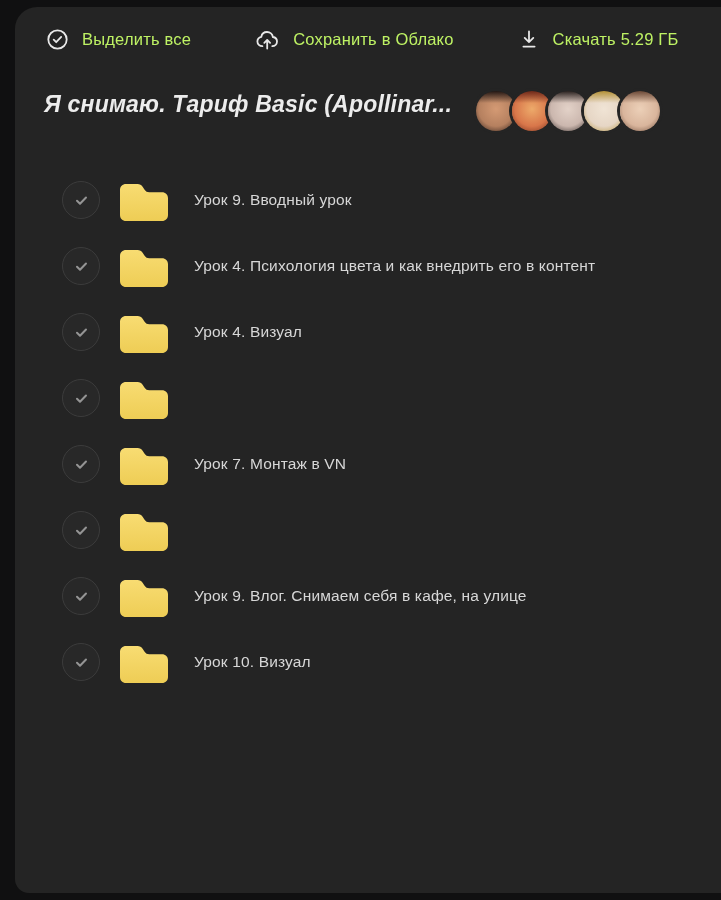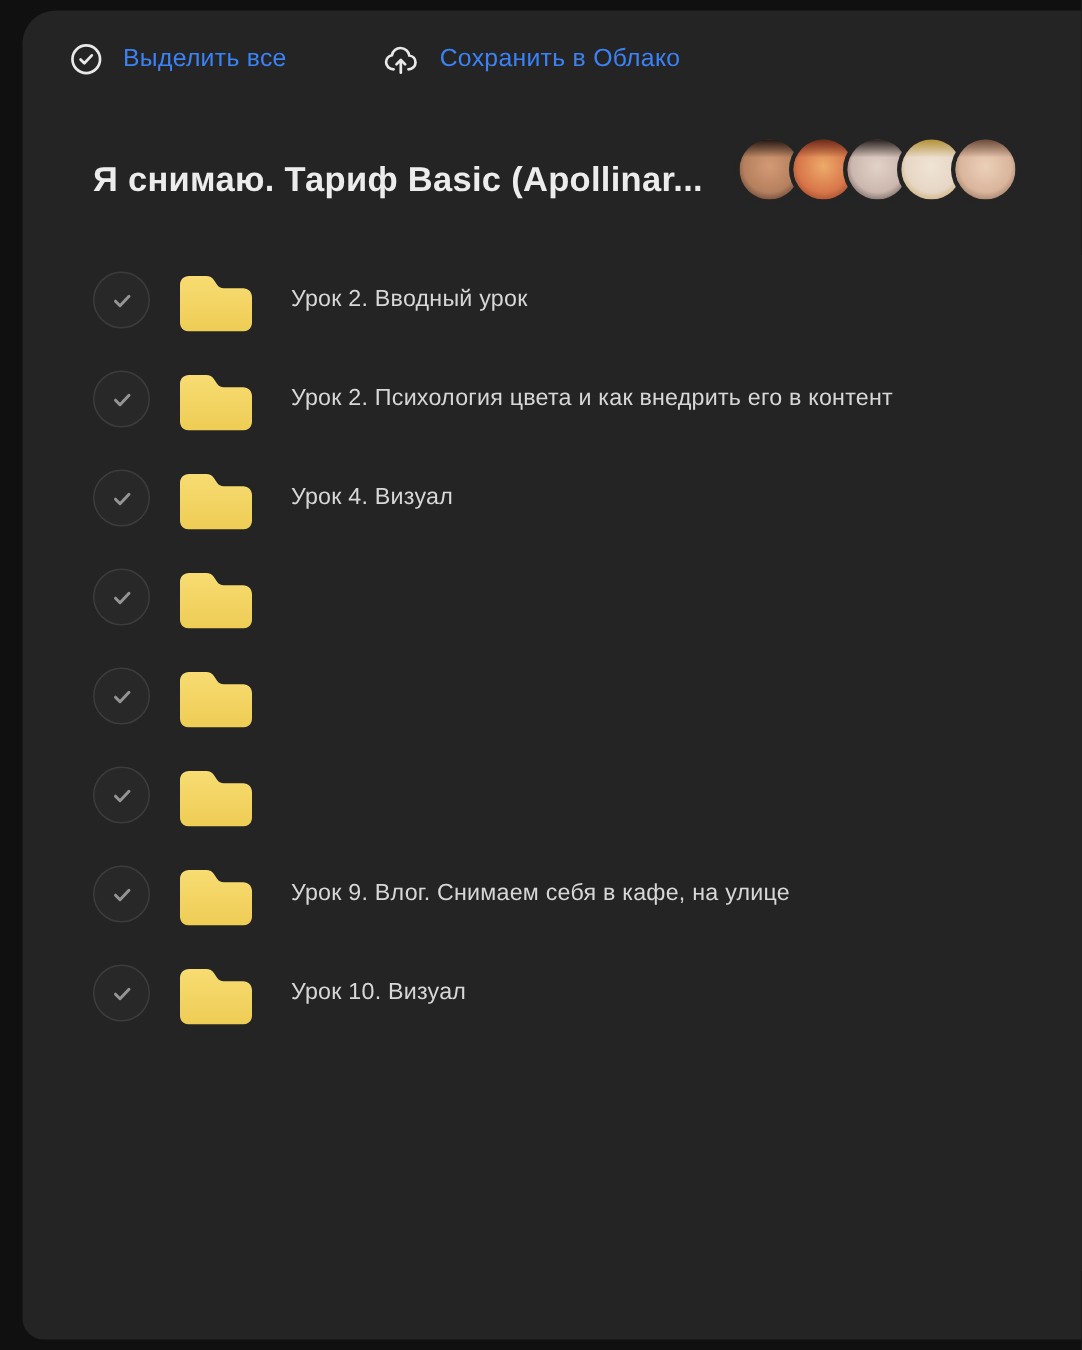--- a/index.html
+++ b/index.html
@@ -35,7 +35,7 @@
     align-items:center;
     gap:13px;
     background:none;border:none;
-    color:#3b82f6;
+    color:#bef264;
     font-family:inherit;
     font-size:16.5px;
     font-weight:500;

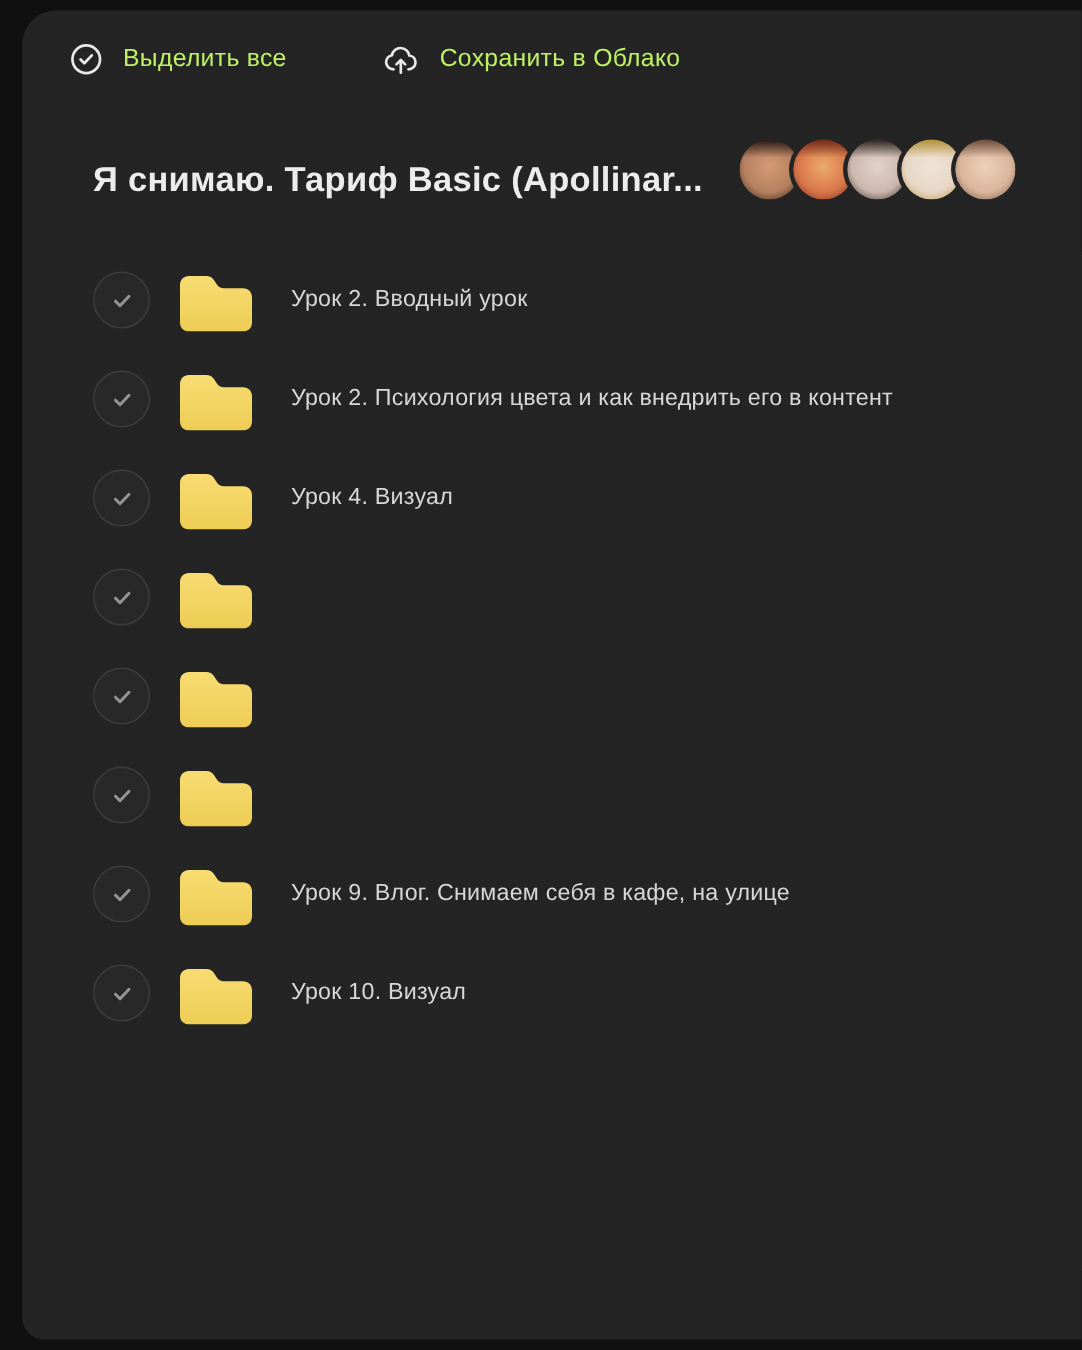--- a/index.html
+++ b/index.html
@@ -134,6 +134,15 @@
       <span>Сохранить в Облако</span>
     </button>
 
+    <button class="toolbar-btn">
+      <span>
+        <svg width="22" height="23" viewBox="0 0 22 23" fill="none">
+          <path d="M11 3.5v10.6M6.7 9.9l4.3 4.3 4.3-4.3" stroke="#e8e8e8" stroke-width="1.8" stroke-linecap="round" stroke-linejoin="round"></path>
+          <path d="M5.4 18.6h11.2" stroke="#e8e8e8" stroke-width="1.8" stroke-linecap="round"></path>
+        </svg>
+      </span>
+      <span>Скачать 5.29 ГБ</span>
+    </button>
   </div>
 
   <div class="title-row">

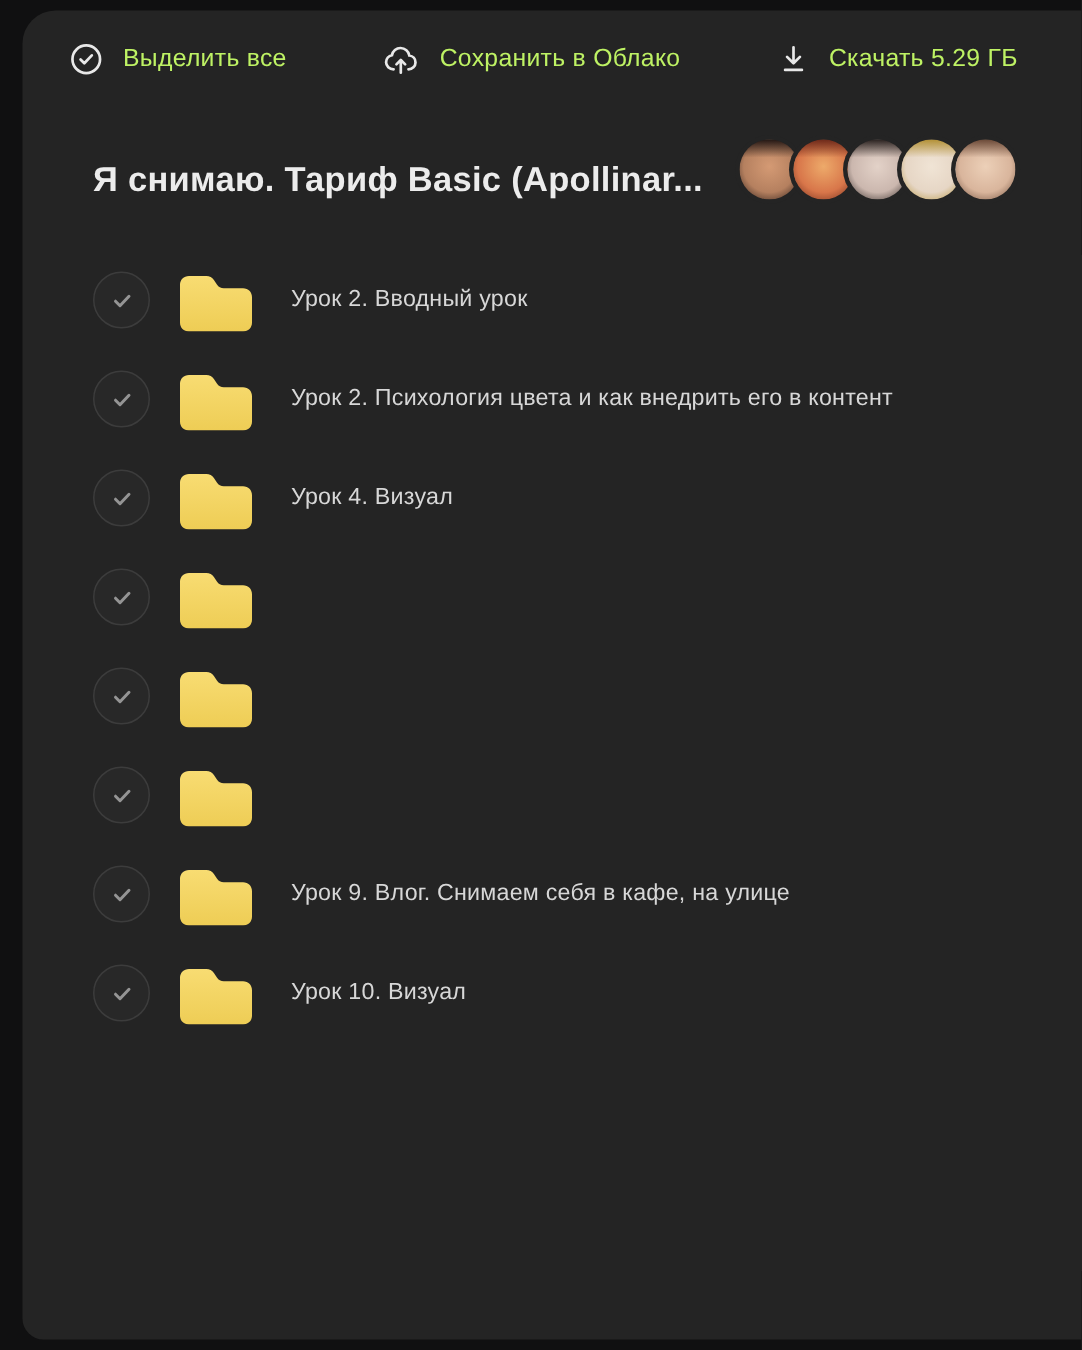--- a/index.html
+++ b/index.html
@@ -47,9 +47,10 @@
   
   .title-row{
     display:flex;
-    align-items:flex-end;
-    margin:38px 0 0 47px;
+    align-items:flex-start;
+    margin:38px 0 0 29px;
     height:42px;
+    font-style:italic;
   }
   .page-title{
     color:#ececec;

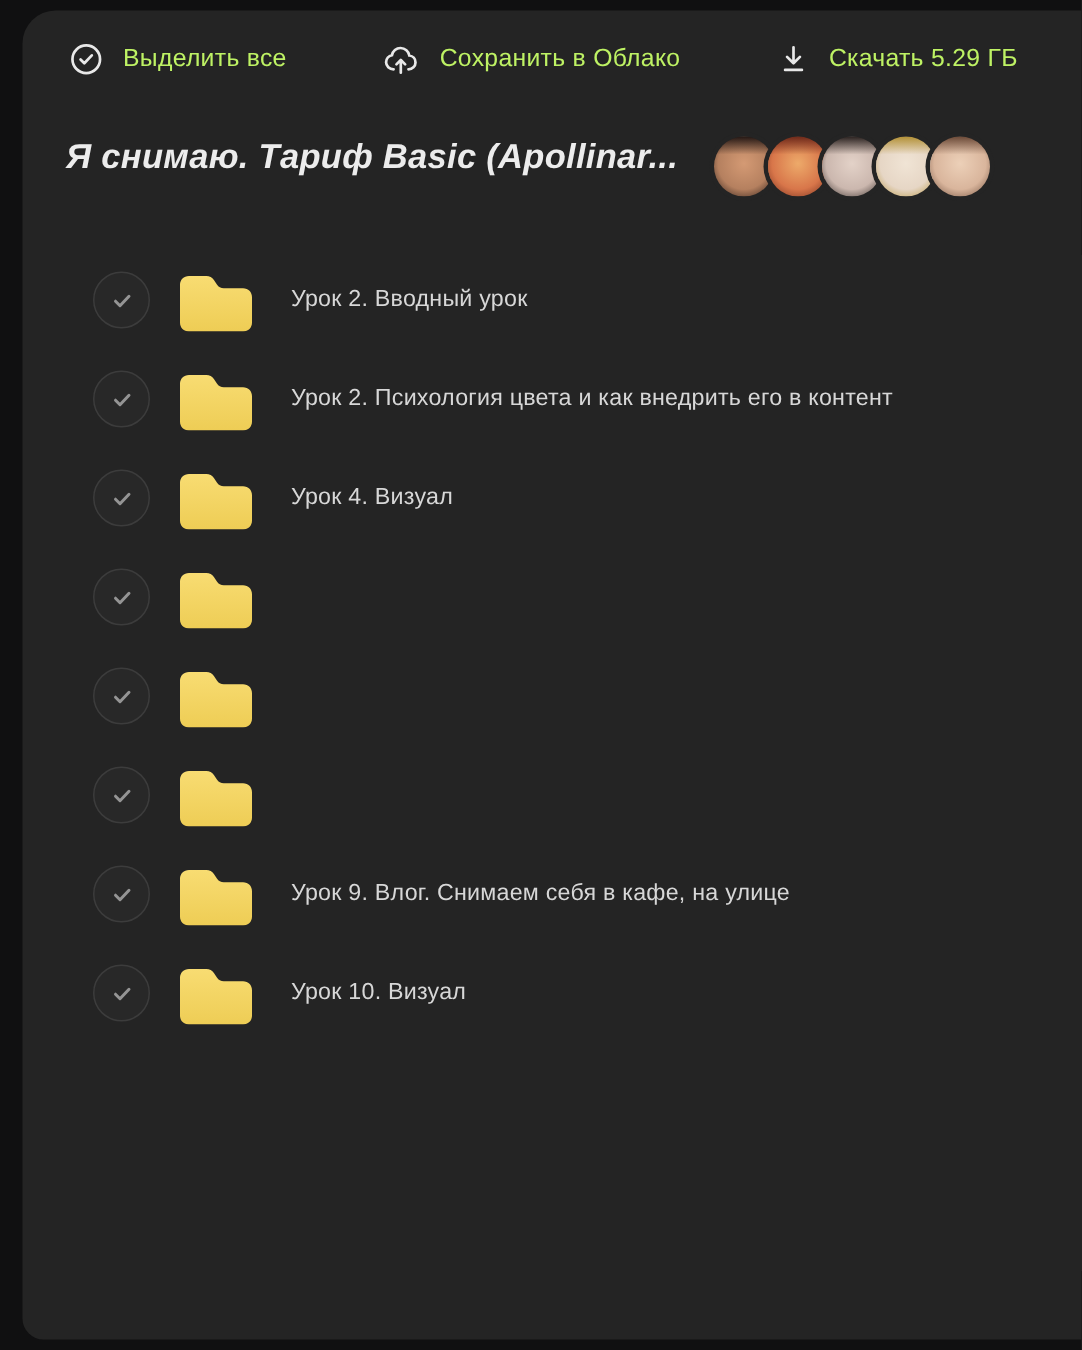--- a/index.html
+++ b/index.html
@@ -167,7 +167,7 @@
     <svg class="folder-icon" viewBox="0 0 52 42">
       <path class="folder-shape" d="M2 11 C2 7.5 4.5 5 8 5 L19.5 5 C21.8 5 23.4 5.9 24.6 7.7 L26.6 10.7 C27.7 12.4 29.2 13.2 31.2 13.2 L44 13.2 C47.5 13.2 50 15.7 50 19.2 L50 36 C50 39.5 47.5 42 44 42 L8 42 C4.5 42 2 39.5 2 36 Z" fill="url(#folder-grad)"></path>
     </svg>
-    <span class="folder-label">Урок 2. Вводный урок</span>
+    <span class="folder-label">Урок 9. Вводный урок</span>
   </div>
       <div class="folder-row">
     <div class="row-checkbox checked">

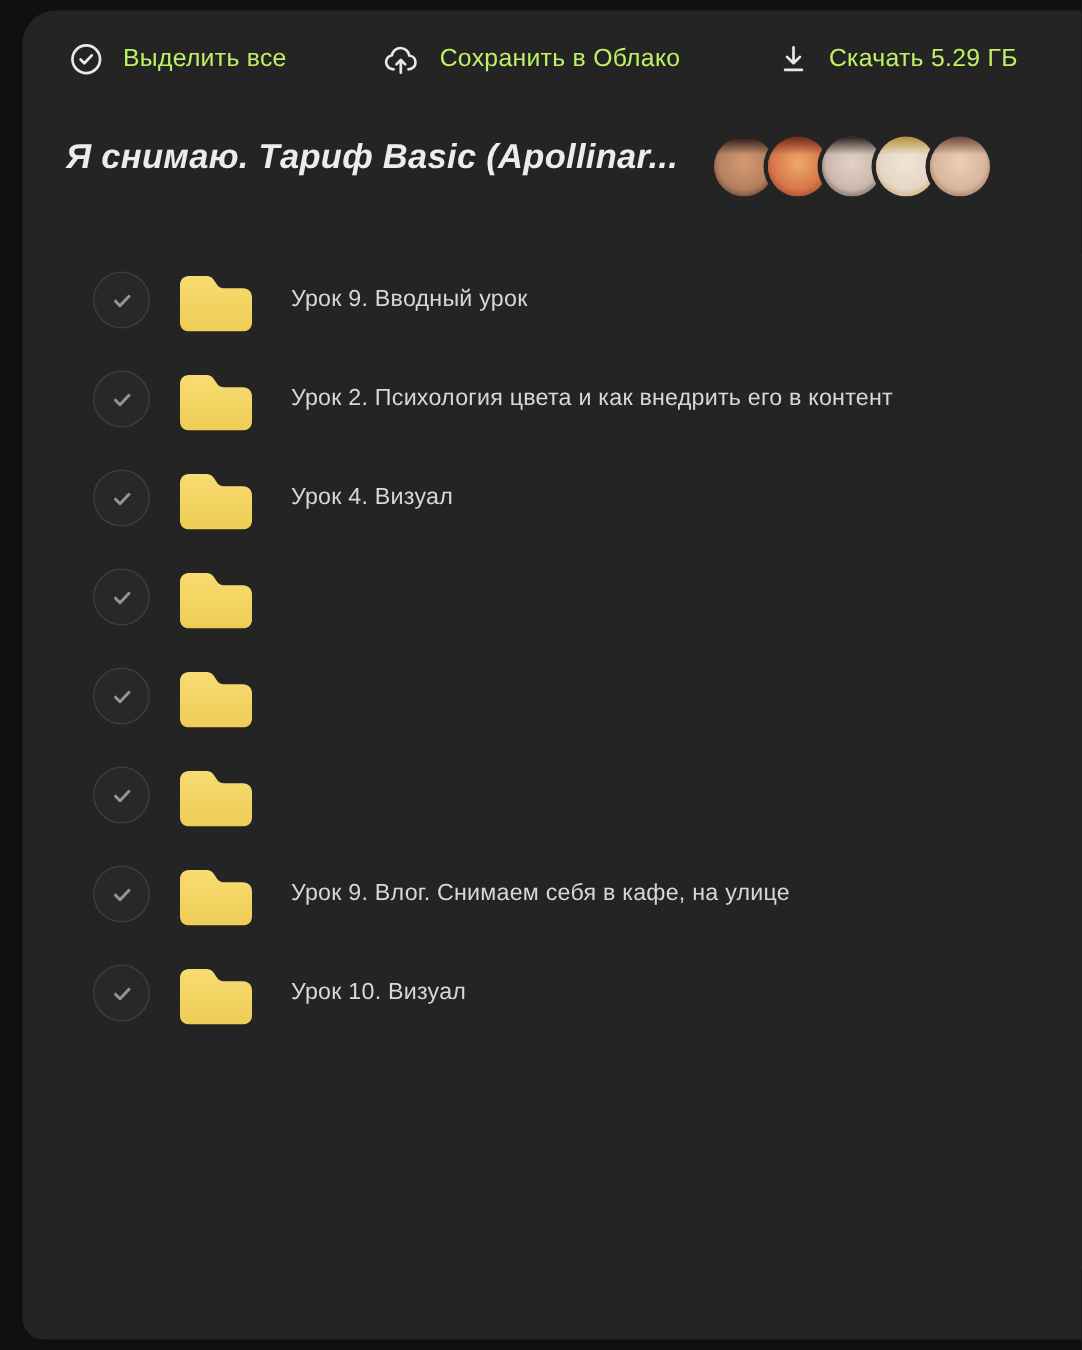--- a/index.html
+++ b/index.html
@@ -178,7 +178,7 @@
     <svg class="folder-icon" viewBox="0 0 52 42">
       <path class="folder-shape" d="M2 11 C2 7.5 4.5 5 8 5 L19.5 5 C21.8 5 23.4 5.9 24.6 7.7 L26.6 10.7 C27.7 12.4 29.2 13.2 31.2 13.2 L44 13.2 C47.5 13.2 50 15.7 50 19.2 L50 36 C50 39.5 47.5 42 44 42 L8 42 C4.5 42 2 39.5 2 36 Z" fill="url(#folder-grad)"></path>
     </svg>
-    <span class="folder-label">Урок 2. Психология цвета и как внедрить его в контент</span>
+    <span class="folder-label">Урок 4. Психология цвета и как внедрить его в контент</span>
   </div>
       <div class="folder-row">
     <div class="row-checkbox checked">

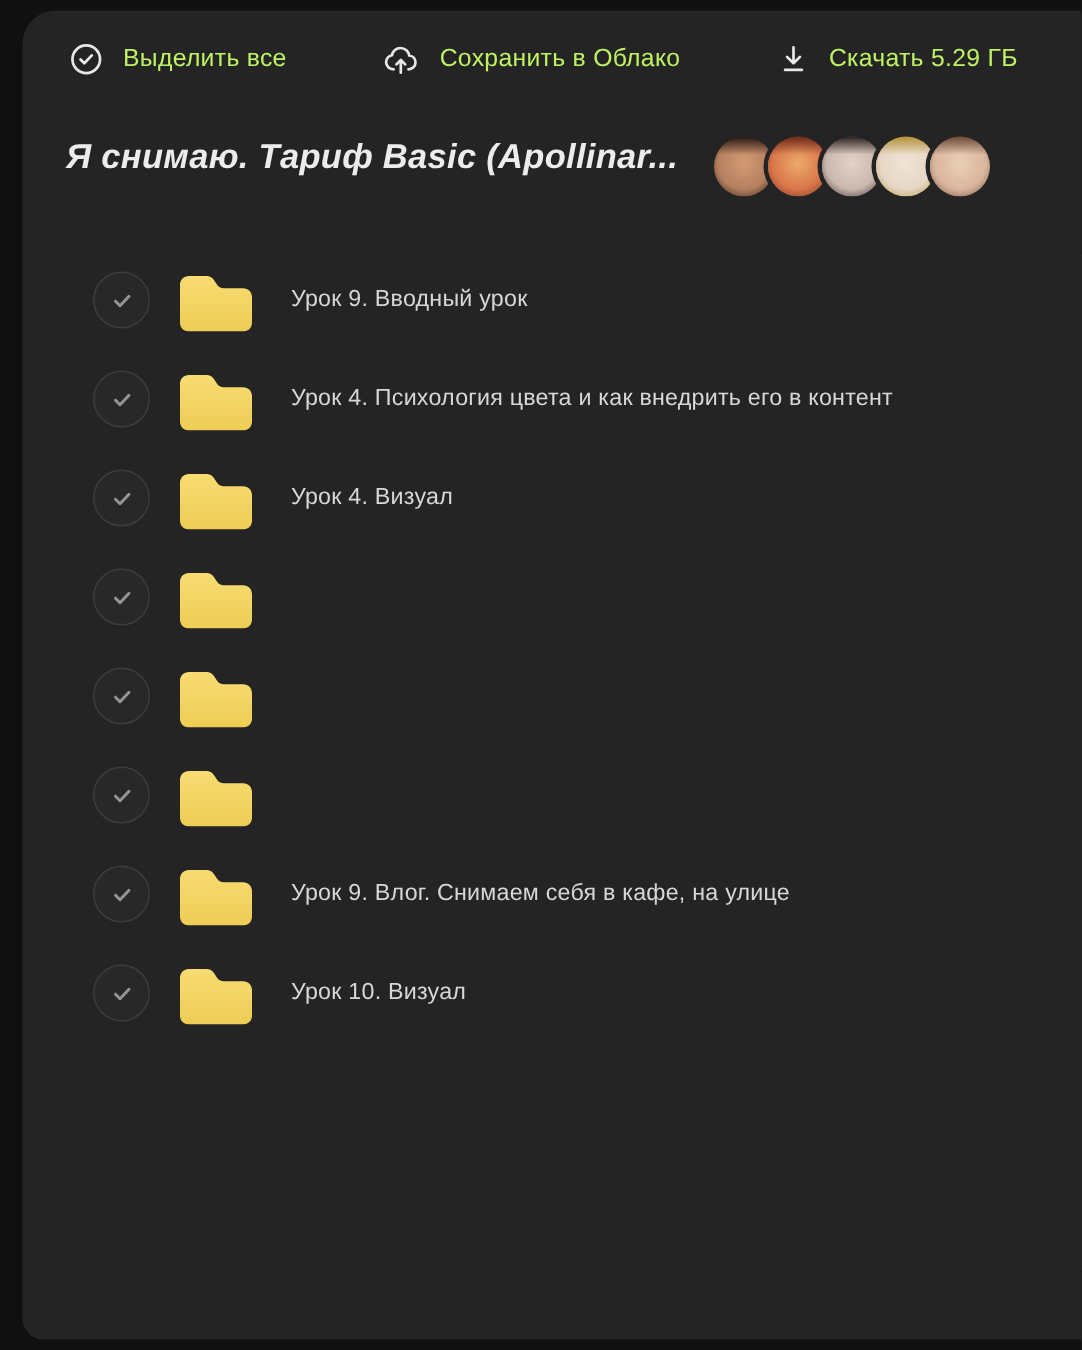--- a/index.html
+++ b/index.html
@@ -210,6 +210,7 @@
     <svg class="folder-icon" viewBox="0 0 52 42">
       <path class="folder-shape" d="M2 11 C2 7.5 4.5 5 8 5 L19.5 5 C21.8 5 23.4 5.9 24.6 7.7 L26.6 10.7 C27.7 12.4 29.2 13.2 31.2 13.2 L44 13.2 C47.5 13.2 50 15.7 50 19.2 L50 36 C50 39.5 47.5 42 44 42 L8 42 C4.5 42 2 39.5 2 36 Z" fill="url(#folder-grad)"></path>
     </svg>
+    <span class="folder-label">Урок 7. Монтаж в VN</span>
   </div>
       <div class="folder-row">
     <div class="row-checkbox checked">

